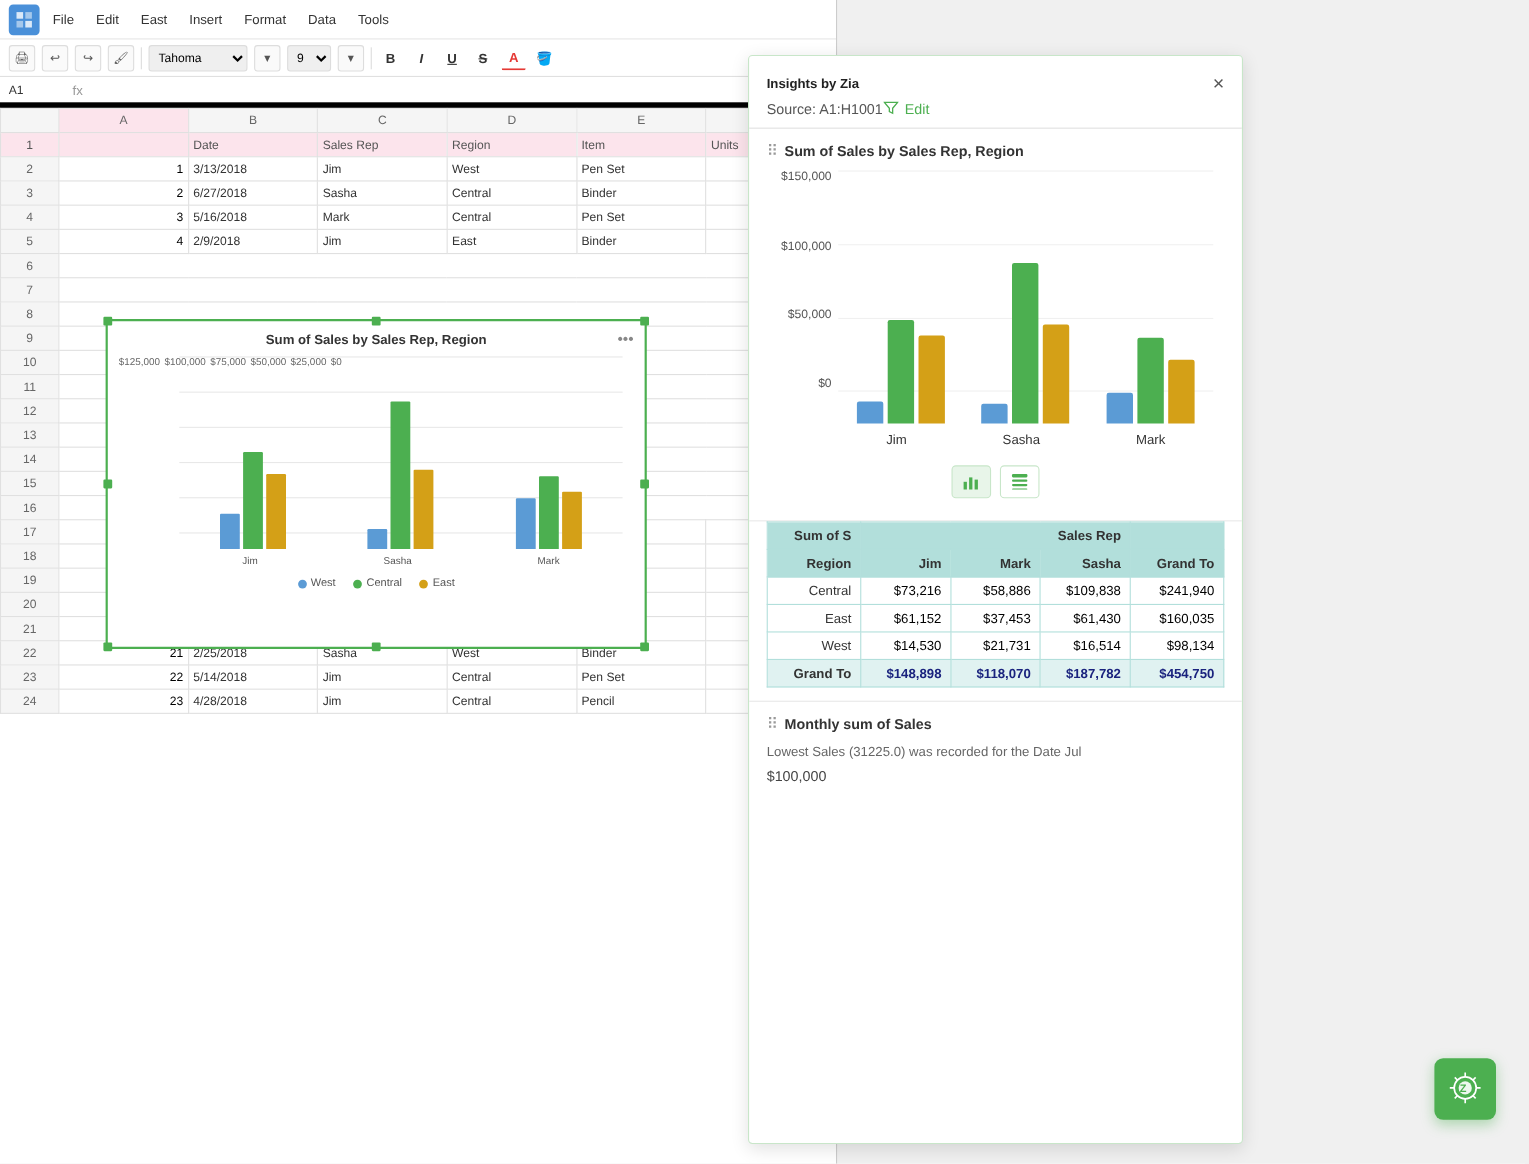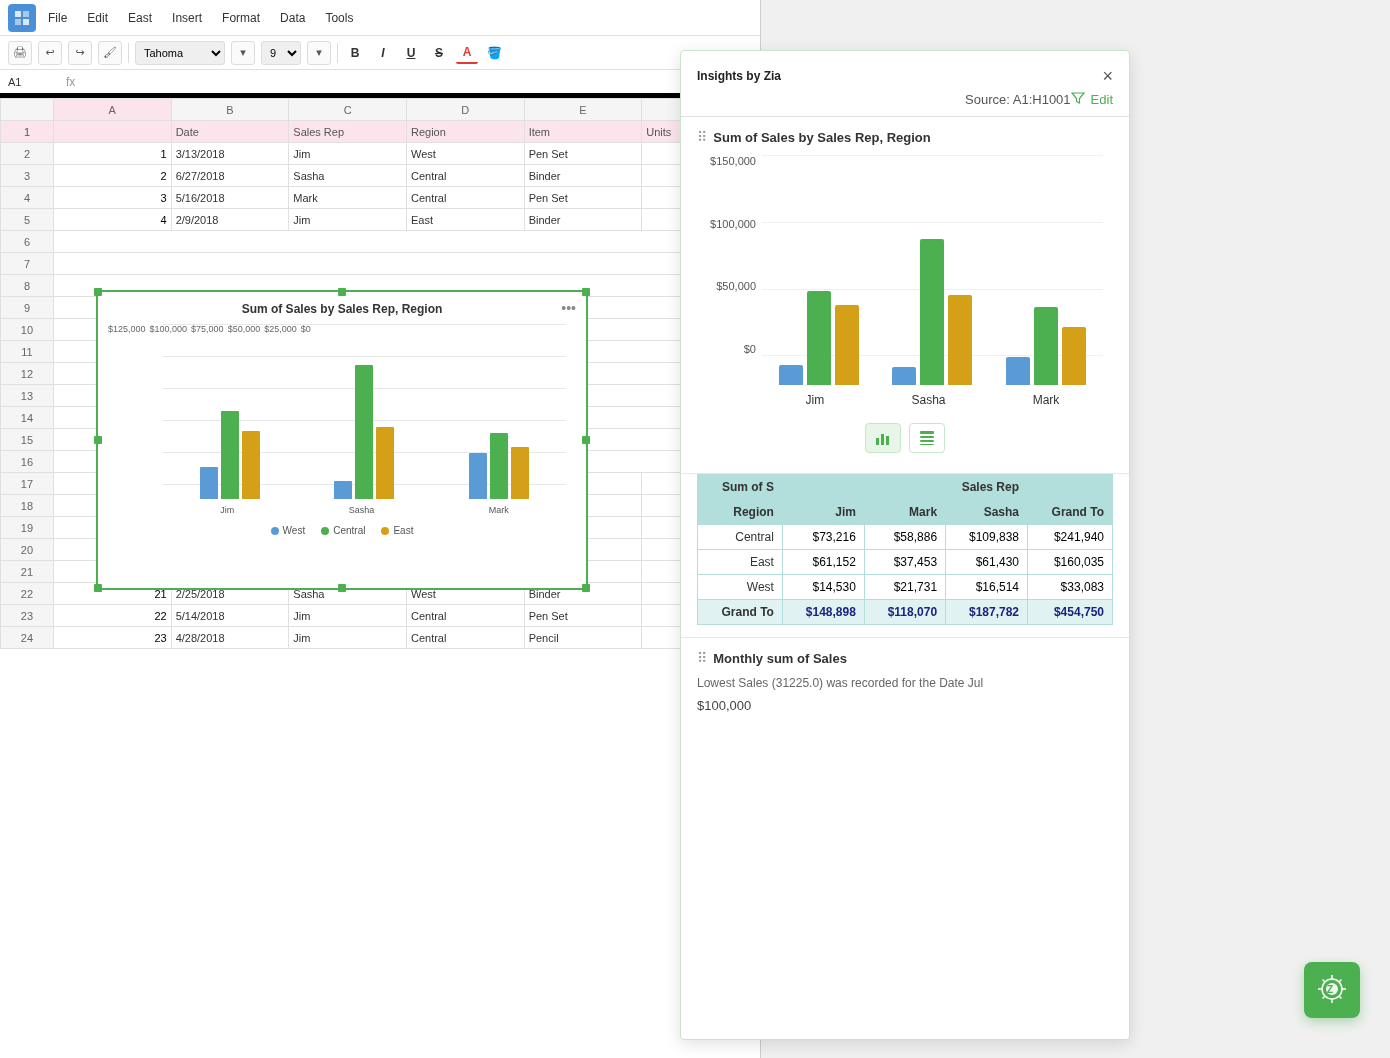--- a/index.html
+++ b/index.html
@@ -273,7 +273,7 @@
     .insights-source-row {
       display: flex;
       align-items: center;
-      justify-content: flex-end;
+      justify-content: flex-start;
       margin-top: 6px;
     }
     .insights-source {

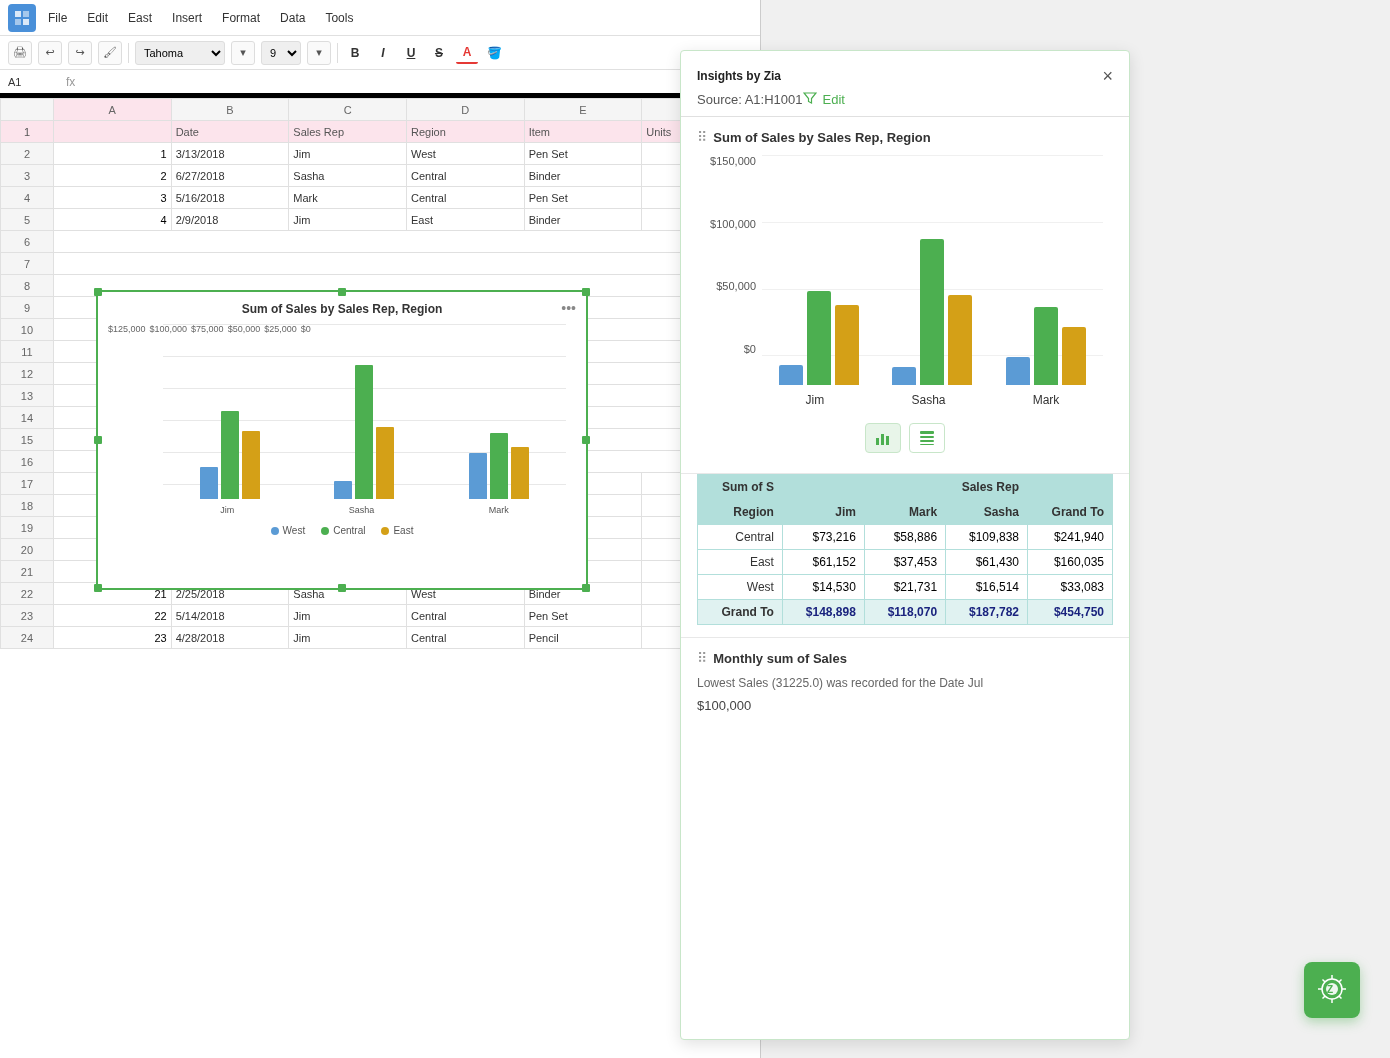--- a/index.html
+++ b/index.html
@@ -877,7 +877,7 @@
           <td>$14,530</td>
           <td>$21,731</td>
           <td>$16,514</td>
-          <td>$33,083</td>
+          <td>$98,134</td>
         </tr>
         <tr class="grand-total">
           <td>Grand To</td>

